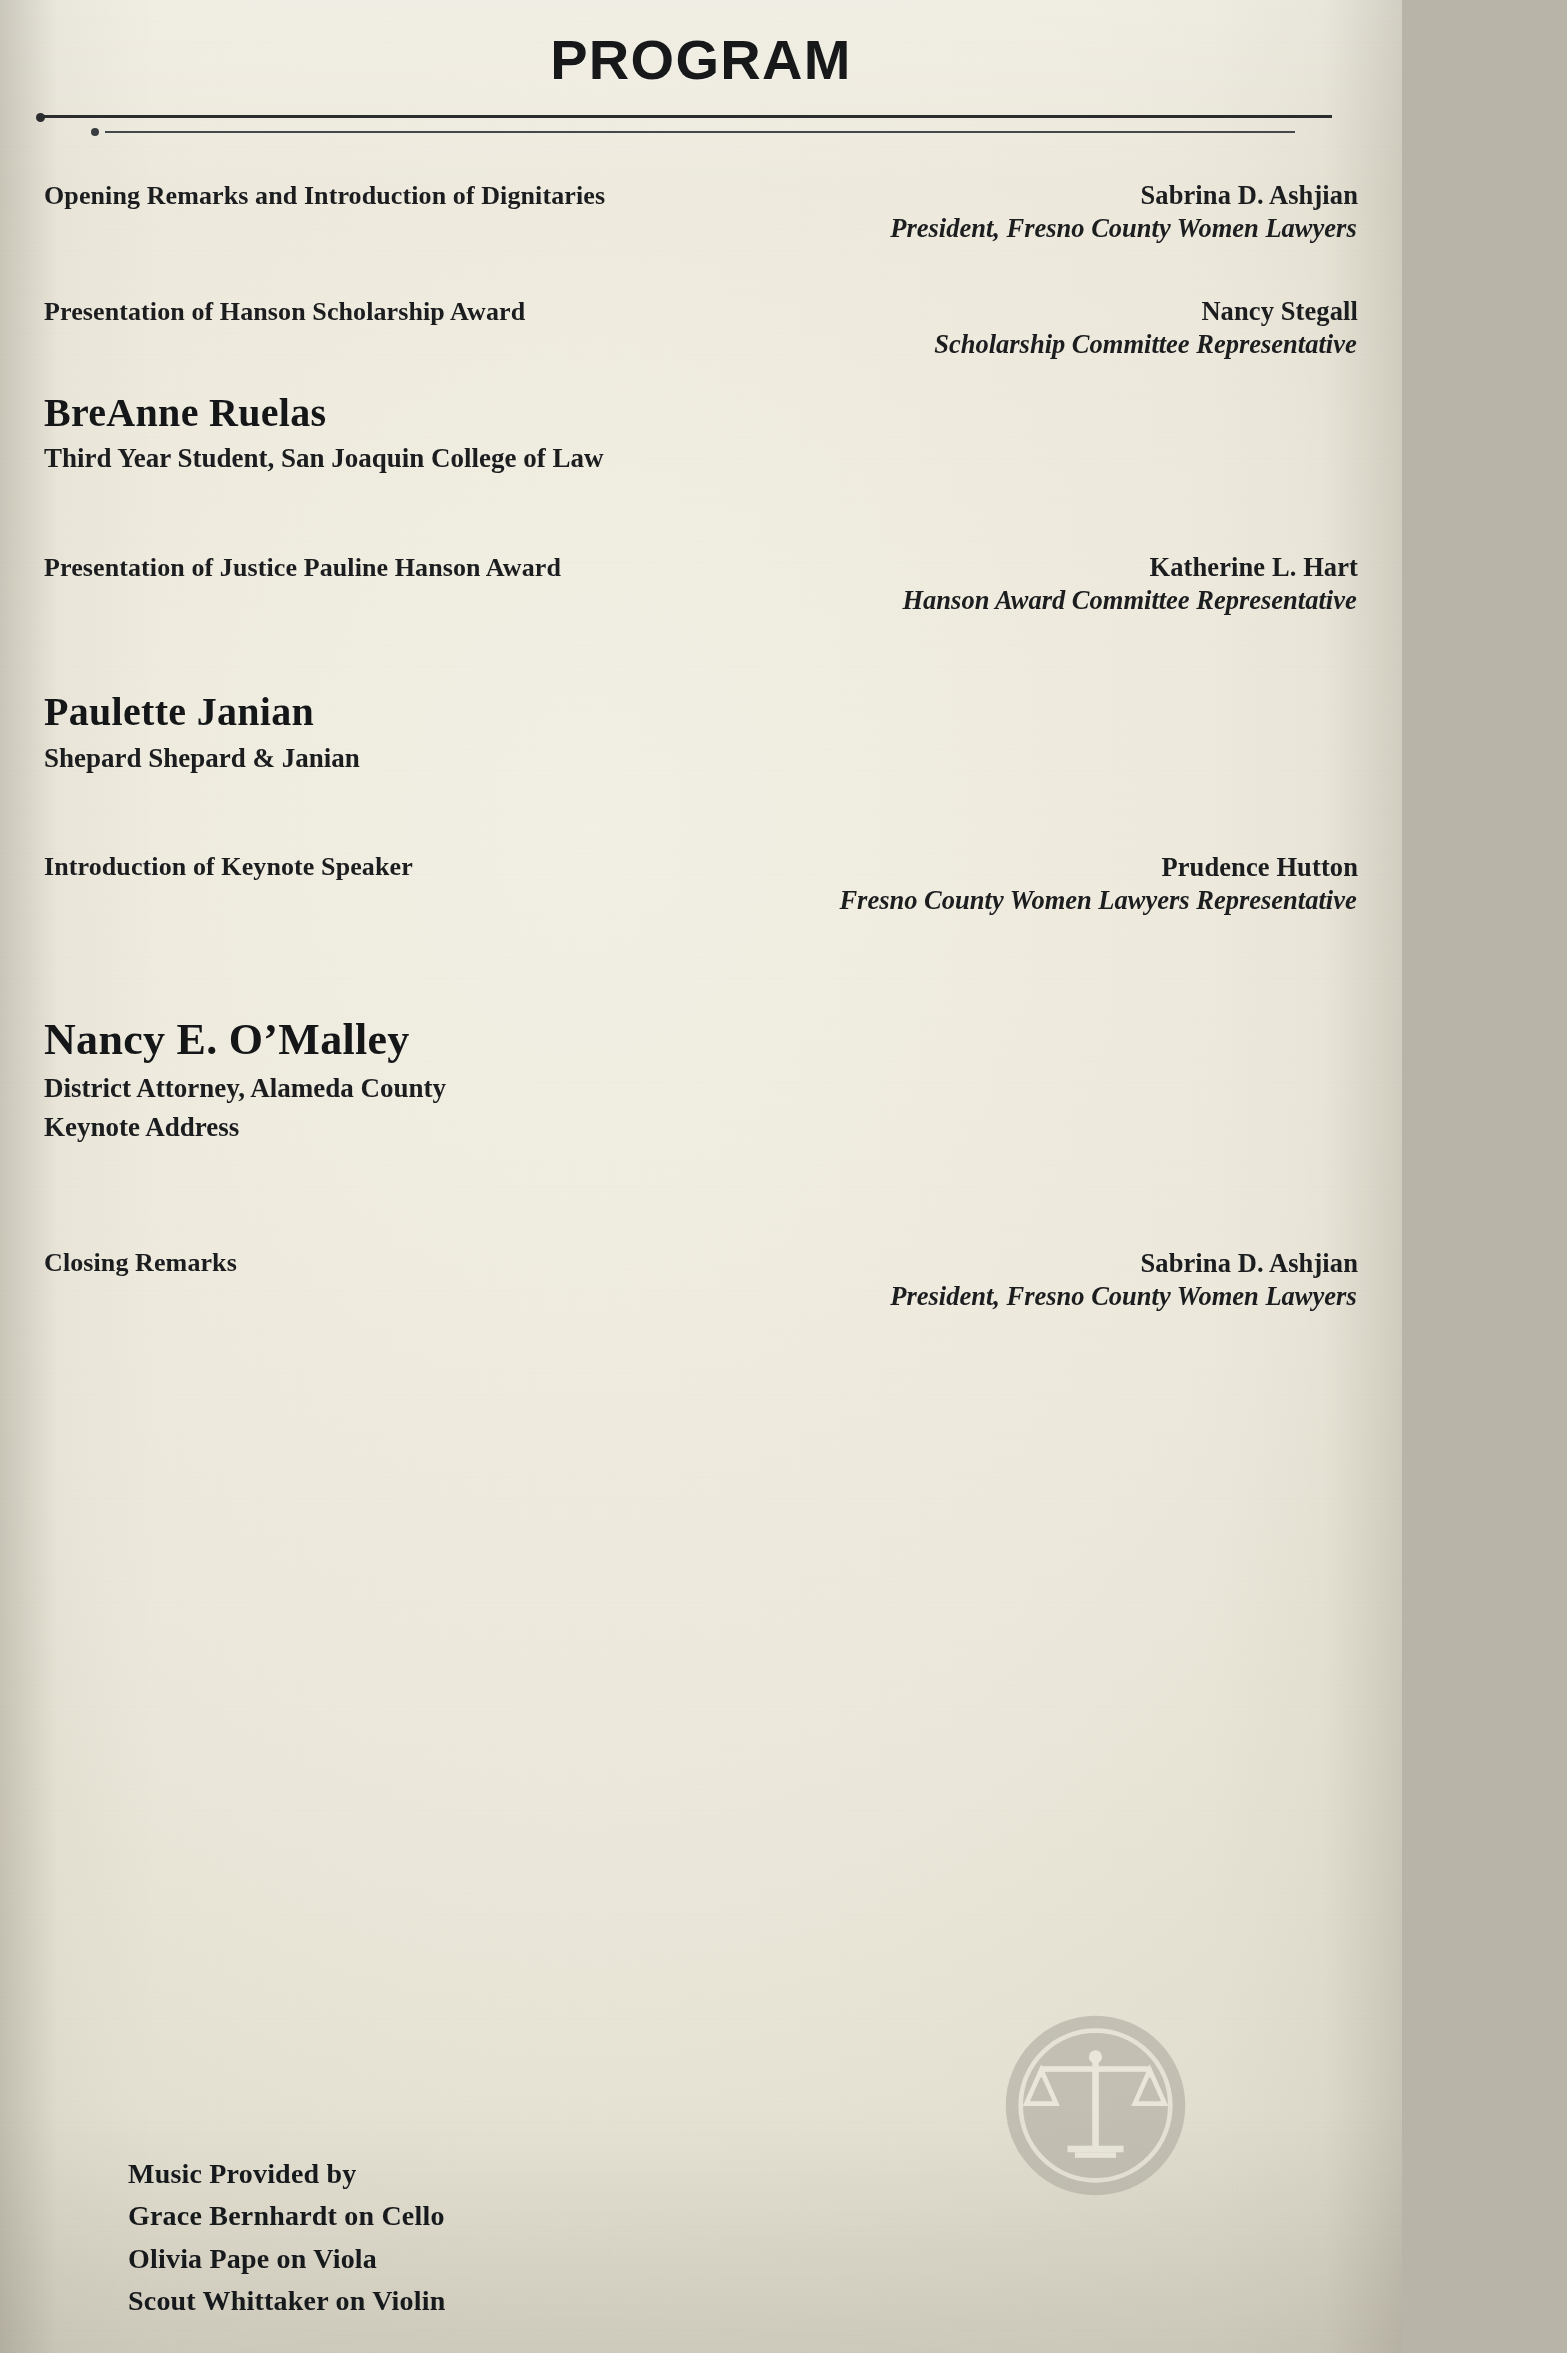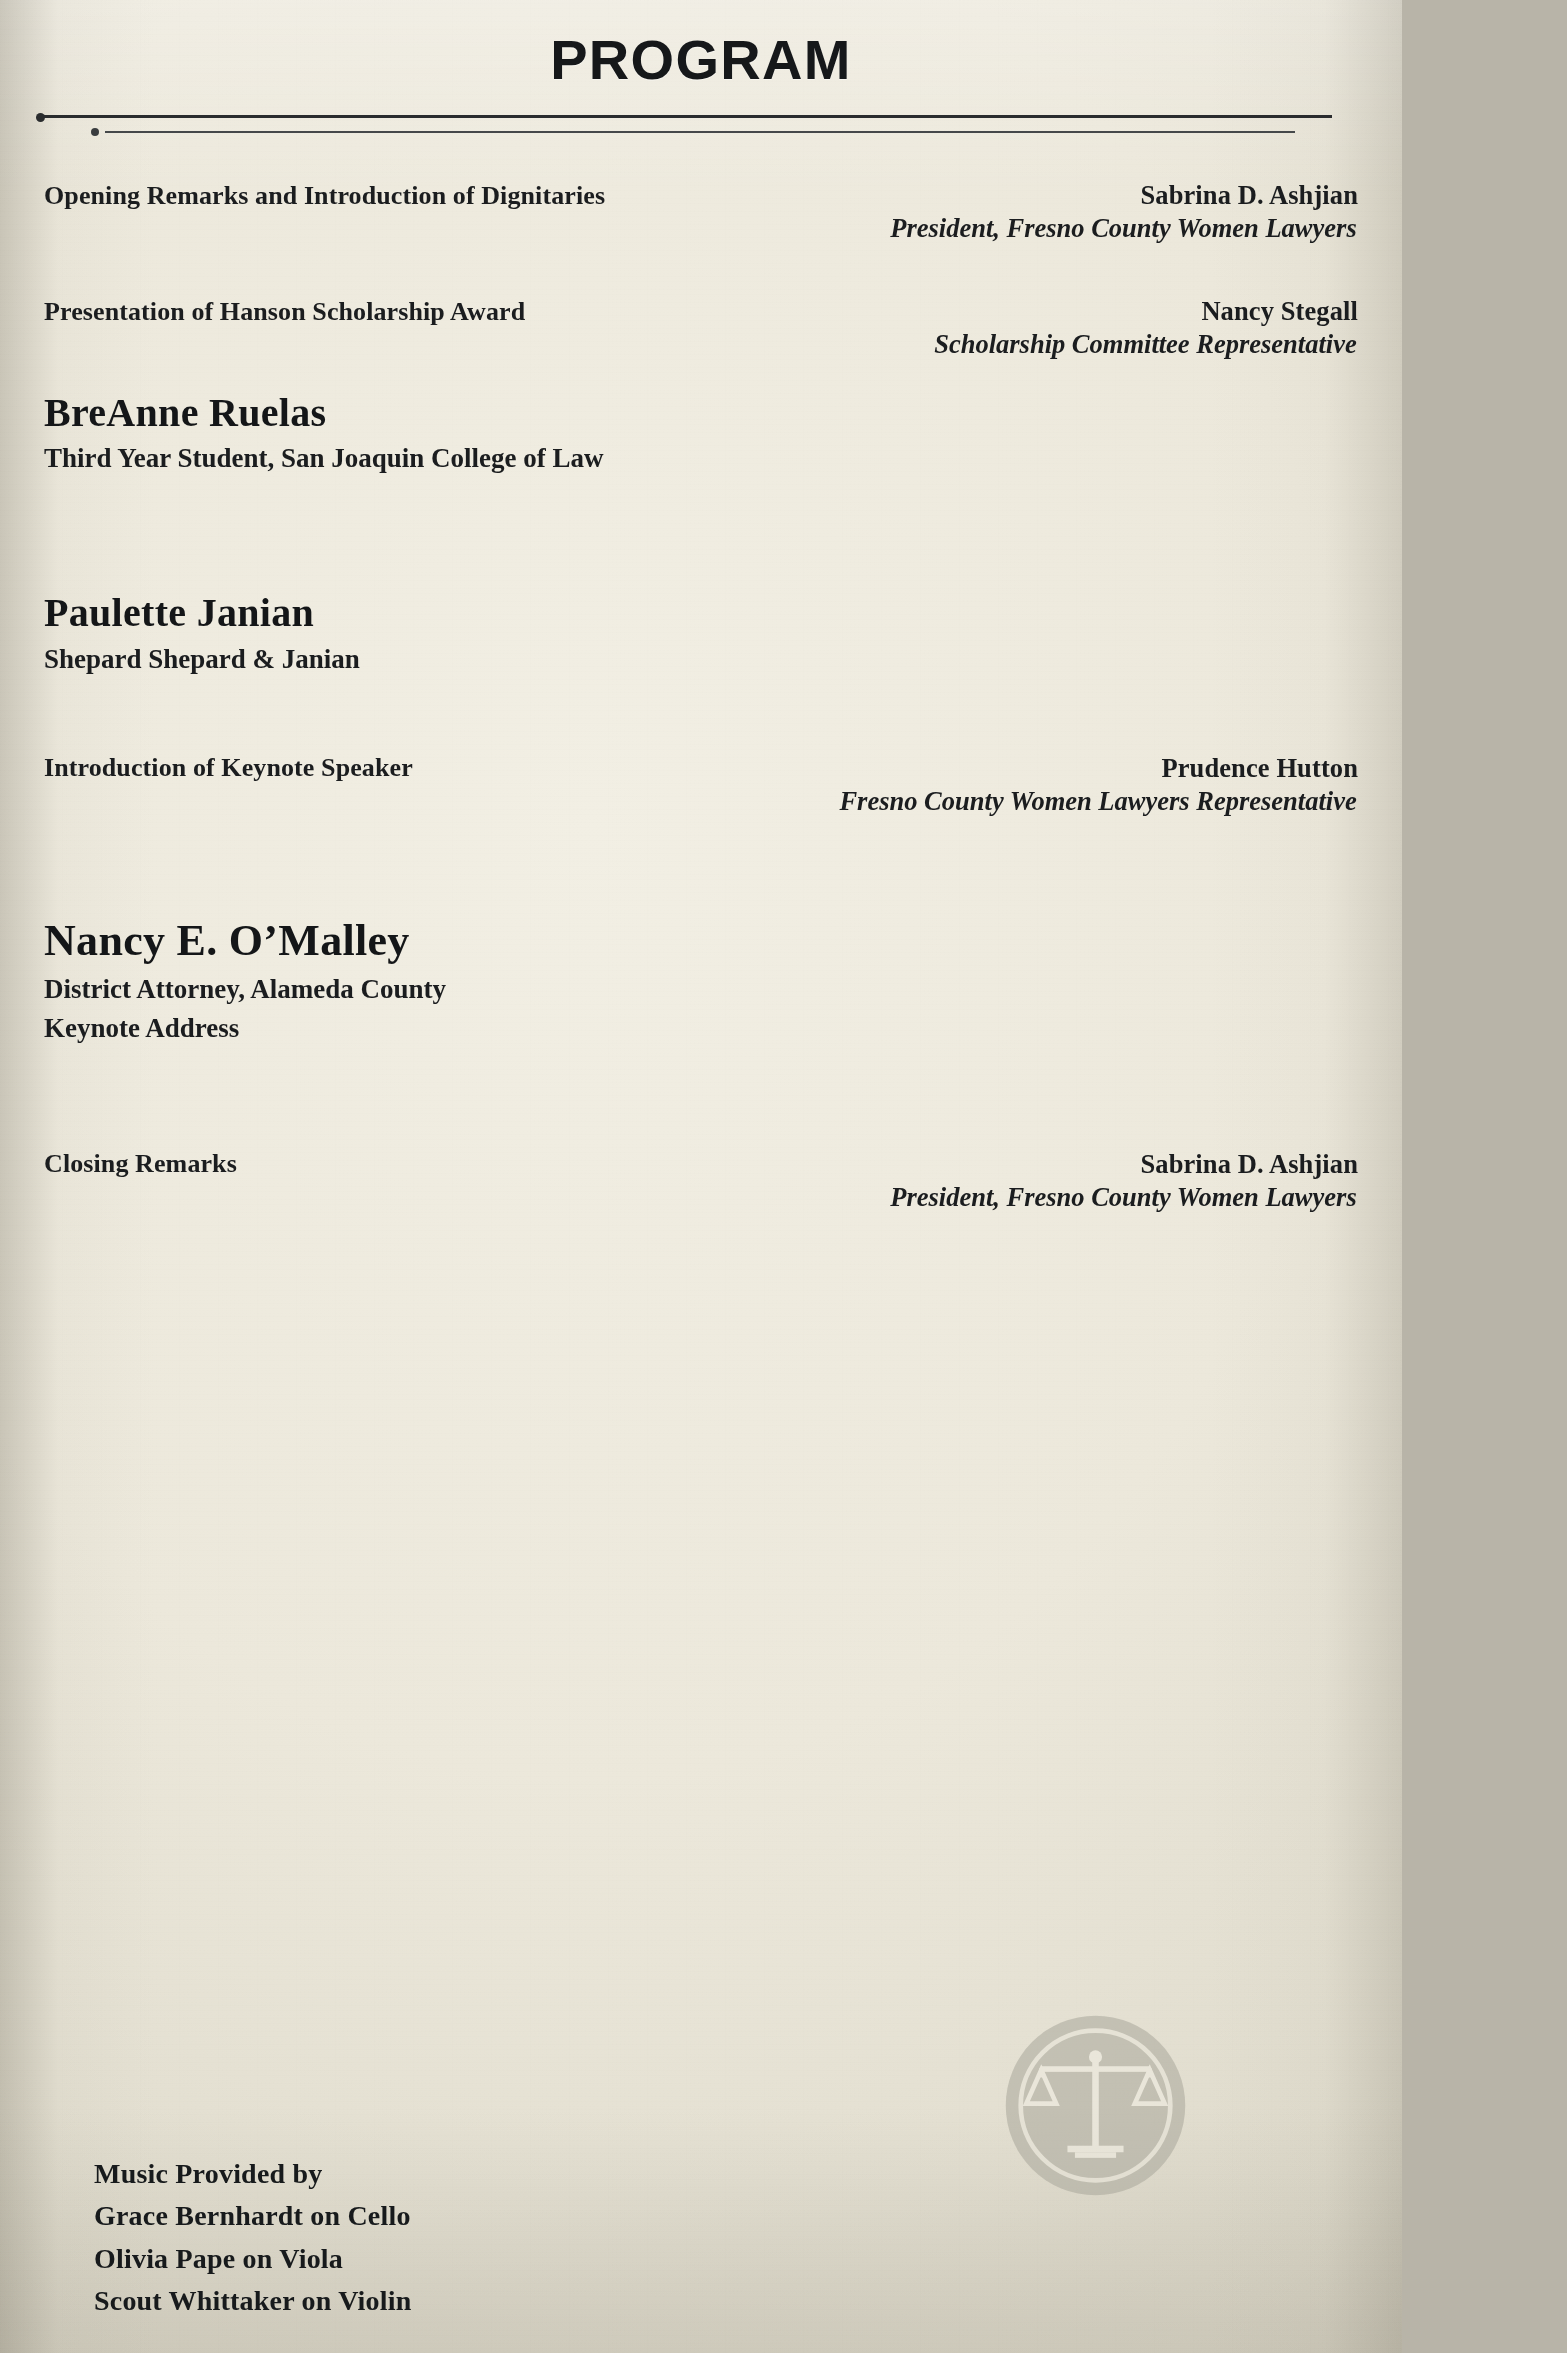--- a/index.html
+++ b/index.html
@@ -222,6 +222,13 @@
 
     <div class="spacer-md"></div>
 
+    <div class="entry">
+      <div class="entry-row">
+        <div class="entry-left">Presentation of Justice Pauline Hanson Award</div>
+        <div class="entry-right">Katherine L. Hart</div>
+      </div>
+      <div class="entry-sub">Hanson Award Committee Representative</div>
+    </div>
 
     <div class="spacer-md"></div>
 

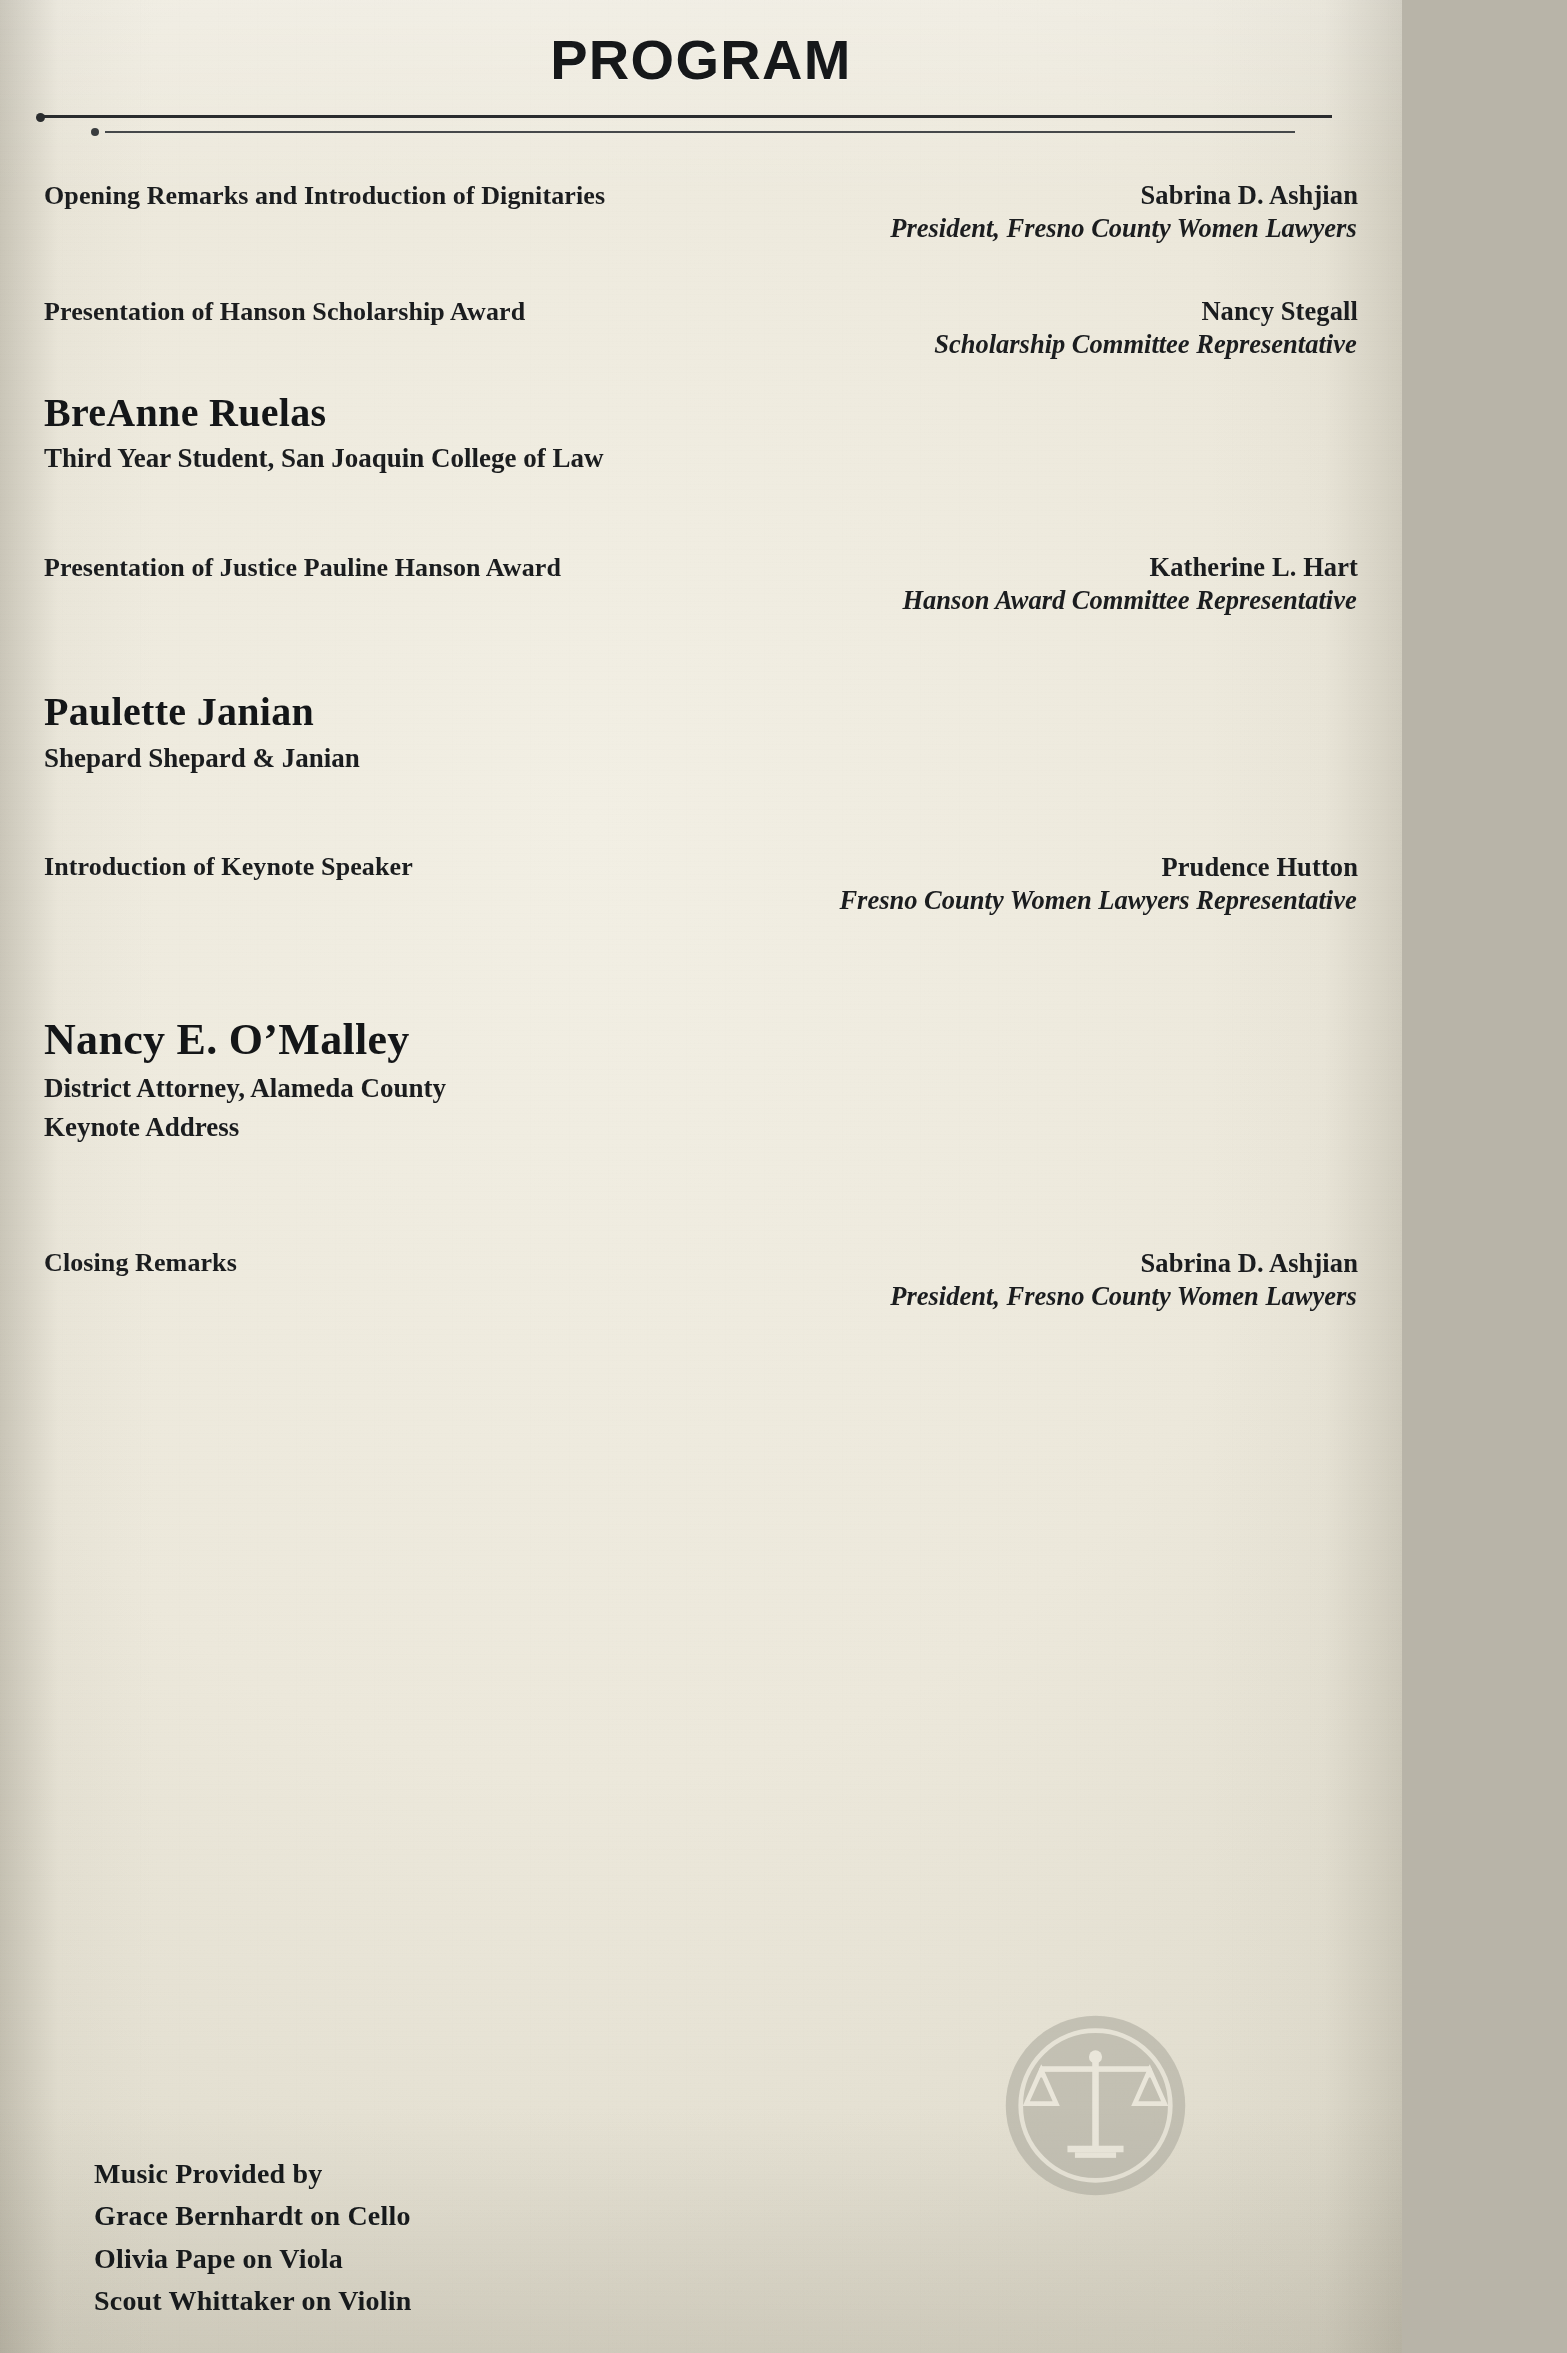--- a/index.html
+++ b/index.html
@@ -171,6 +171,7 @@
     color: #171a1c;
     line-height: 1.52;
     letter-spacing: 0.2px;
+    margin-left: 34px;
   }
 
   .seal {

